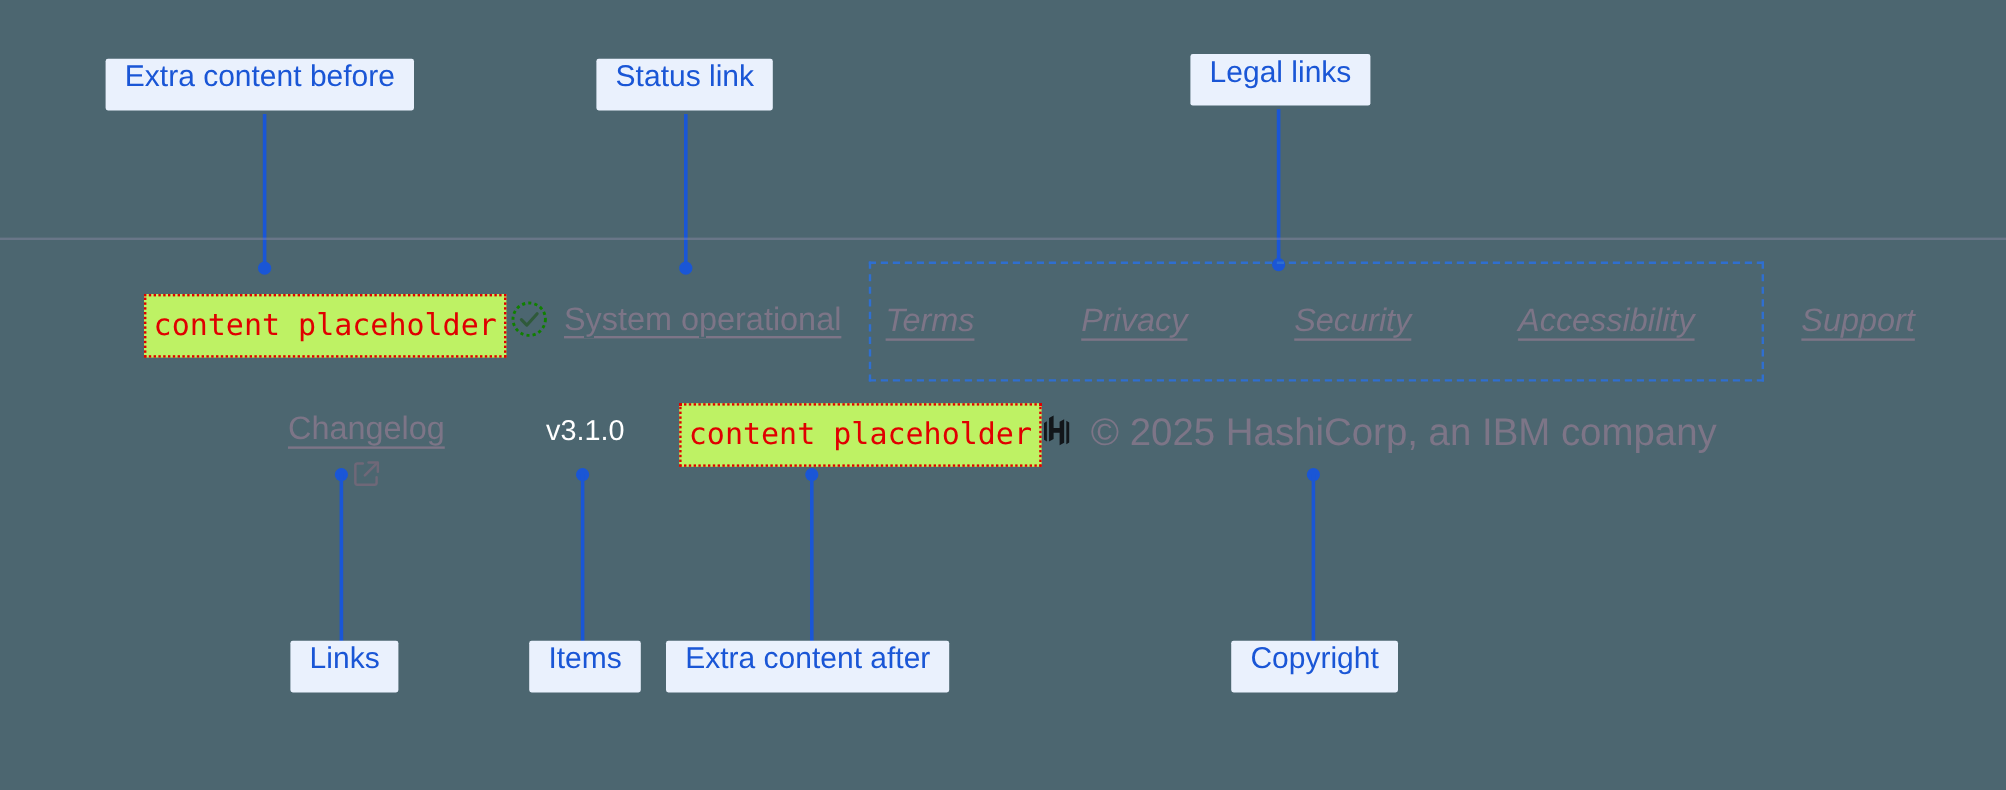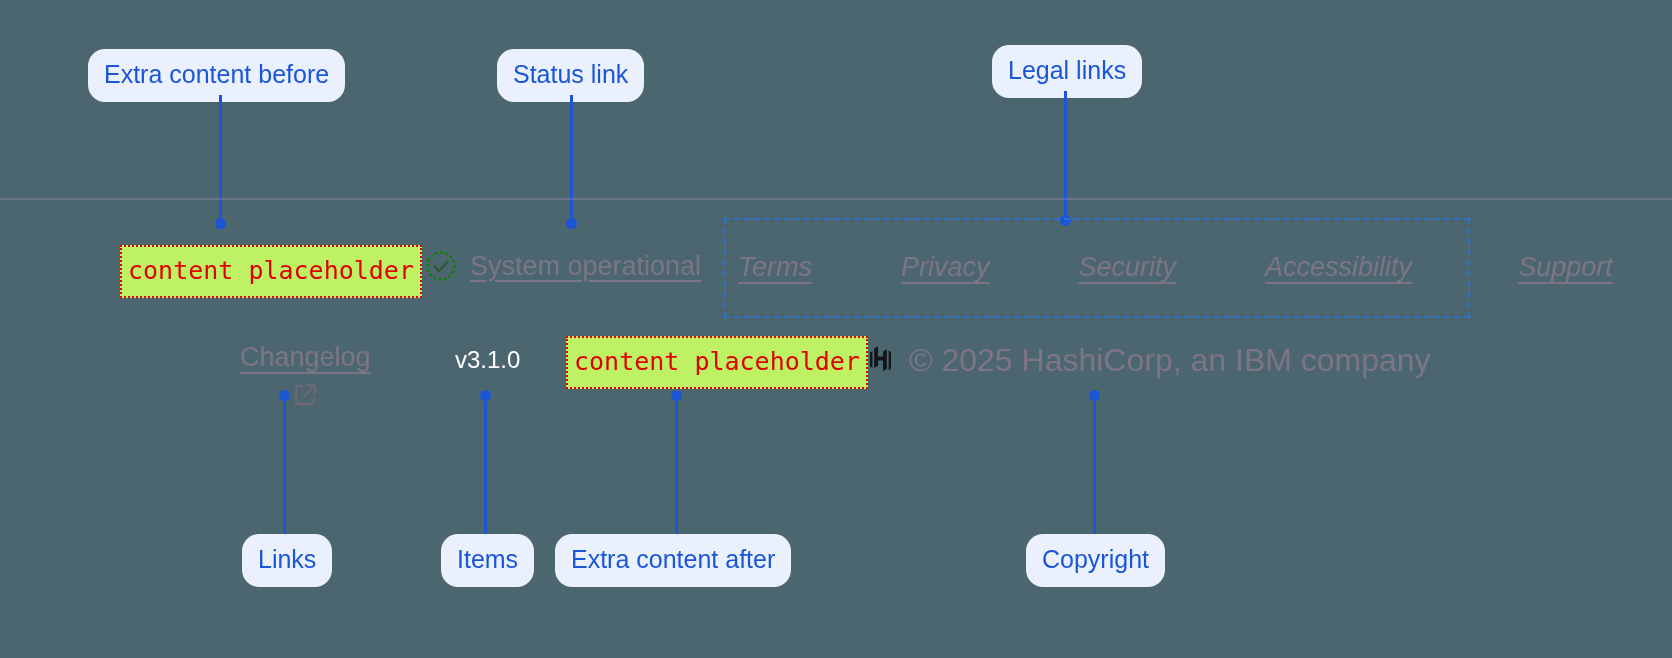--- a/index.html
+++ b/index.html
@@ -21,10 +21,10 @@
     position: absolute;
     background: #eaf1fd;
     color: #1a56d6;
-    border-radius: 17px;
+    border-radius: 2px;
     font-size: 25px;
     line-height: 1;
-    padding: 13px 16px 15px 16px;
+    padding: 3px 16px 15px 16px;
     white-space: nowrap;
     font-family: "Liberation Sans", sans-serif;
   }

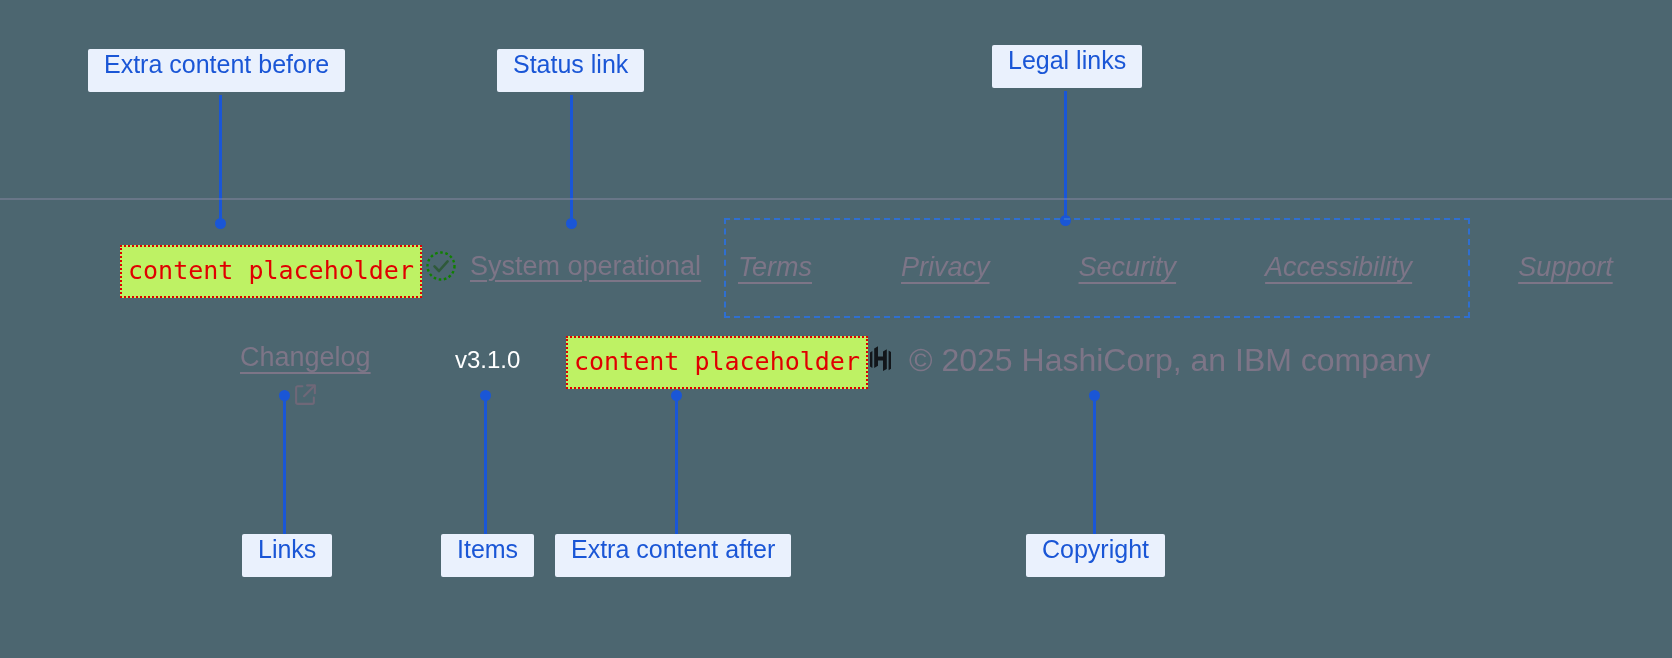--- a/index.html
+++ b/index.html
@@ -120,7 +120,7 @@
     text-decoration-thickness: 2px;
     margin-right: 73px;
   }
-  .legal-links a:last-child { margin-right: 0; margin-left: 17px; }
+  .legal-links a:last-child { margin-right: 0; }
 
   
   .changelog-wrap {

